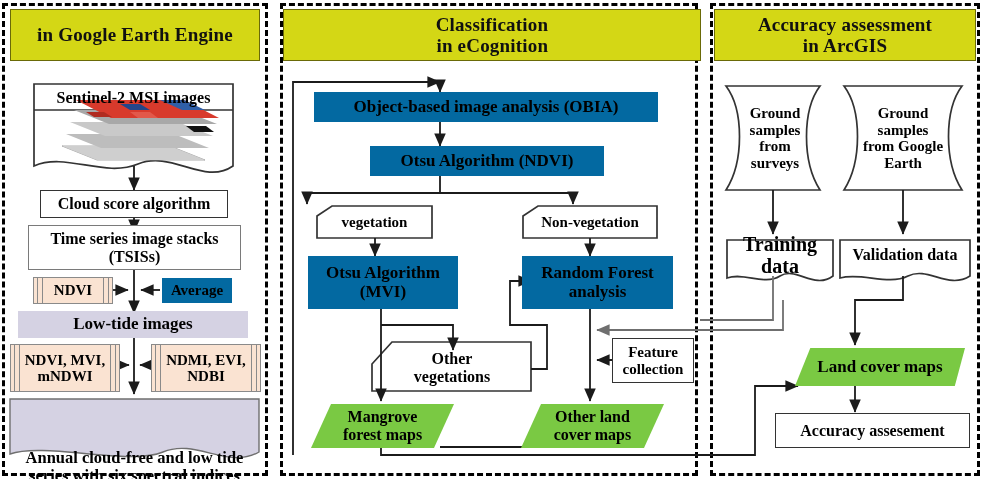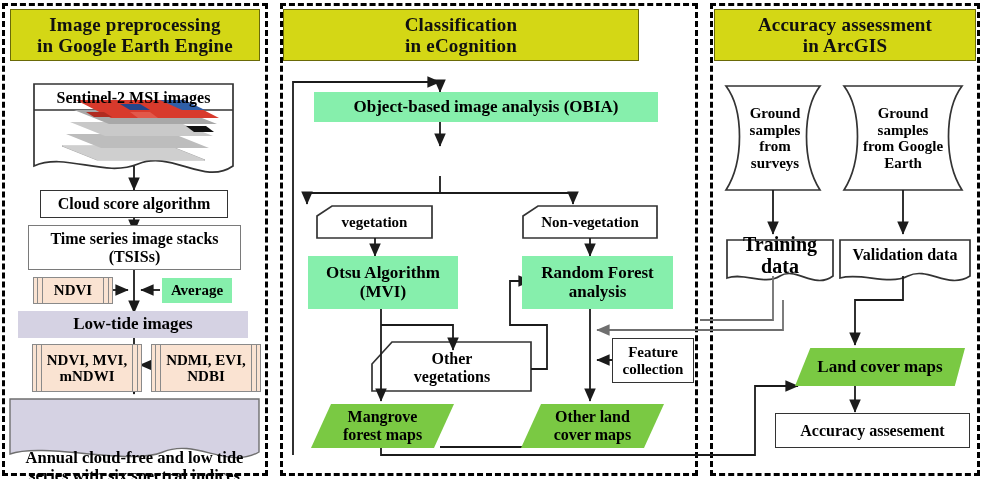--- a/index.html
+++ b/index.html
@@ -52,7 +52,6 @@
 
   <div class="banner" style="left:10px;top:9px;width:250px;height:52px;font-size:19px;">
     <div>
-      <div>Image preprocessing</div>
       <div>in Google Earth Engine</div>
     </div>
   </div>

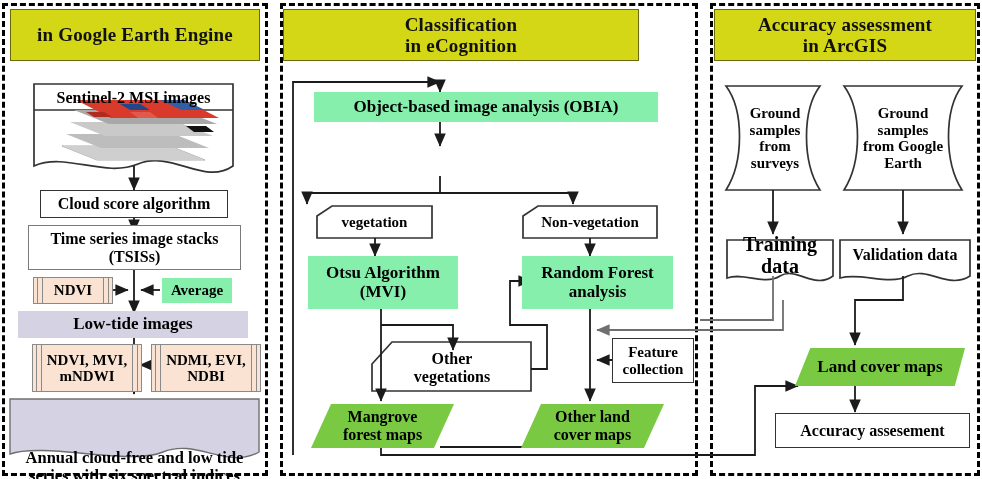--- a/index.html
+++ b/index.html
@@ -56,7 +56,7 @@
     </div>
   </div>
 
-  <div class="banner" style="left:283px;top:9px;width:356px;height:52px;font-size:19px;">
+  <div class="banner" style="left:283px;top:9px;width:418px;height:52px;font-size:19px;text-align:right;">
     <div>
       <div>Classification</div>
       <div>in eCognition</div>

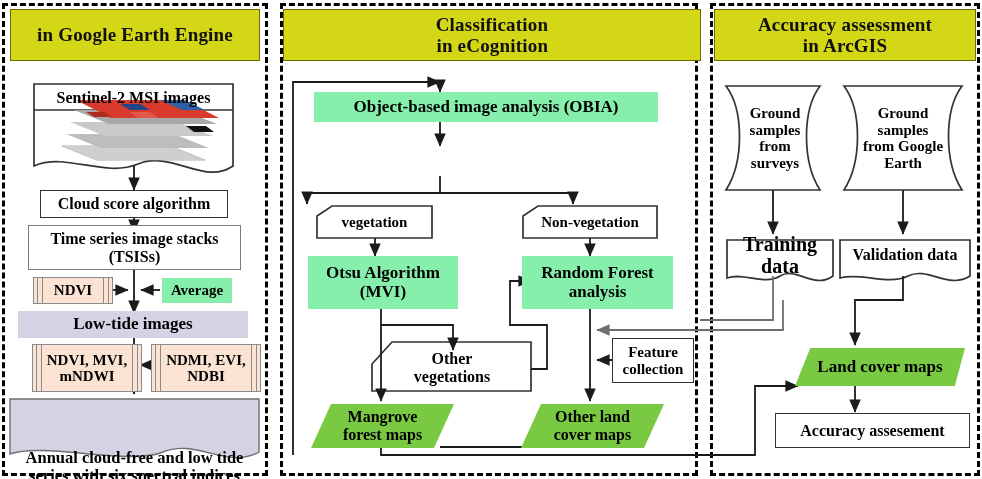--- a/index.html
+++ b/index.html
@@ -23,7 +23,7 @@
 
   .rect{background:#fff;border:1.6px solid #333;}
   .rect-grey{background:#fff;border:1.6px solid #7a7a7a;}
-  .blue{background:#86efac;border:none;}
+  .blue{background:#0369a1;border:none;}
   .peach{background:#fae3d2;border:1.6px solid #8a8a8a;}
   .peach .bar-l,.peach .bar-r{position:absolute;top:0;bottom:0;width:4px;background:#fae3d2;
         border-left:1.6px solid #8a8a8a;border-right:1.6px solid #8a8a8a;}

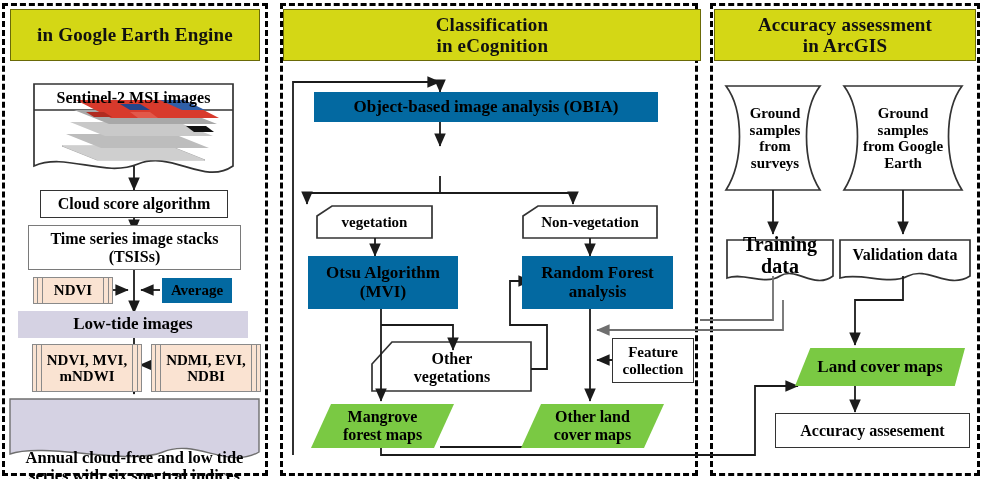--- a/index.html
+++ b/index.html
@@ -215,6 +215,7 @@
 
   <div class="node blue" style="left:314px;top:92px;width:344px;height:30px;font-size:17px;">Object-based image analysis (OBIA)</div>
 
+  <div class="node blue" style="left:370px;top:146px;width:234px;height:30px;font-size:17px;">Otsu Algorithm (NDVI)</div>
 
   <div class="node" style="left:317px;top:206px;width:115px;height:32px;font-size:15px;">vegetation</div>
 

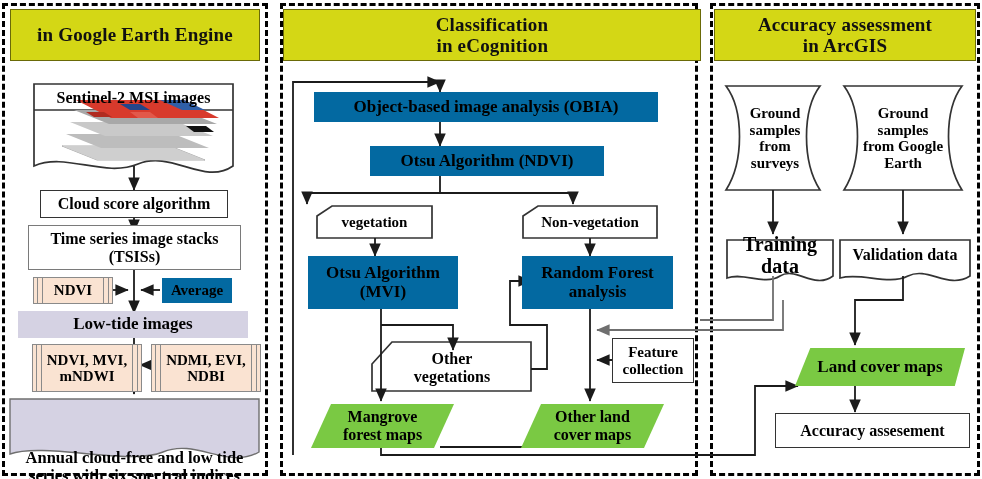--- a/index.html
+++ b/index.html
@@ -188,7 +188,7 @@
 
   <div class="node lav" style="left:18px;top:311px;width:230px;height:27px;font-size:17px;">Low-tide images</div>
 
-  <div class="node peach" style="left:10px;top:344px;width:110px;height:48px;font-size:15px;margin-left:22px;">
+  <div class="node peach" style="left:10px;top:344px;width:110px;height:48px;font-size:15px;">
     <span class="bar-l"></span>
     <span class="bar-r"></span>
     <div>

